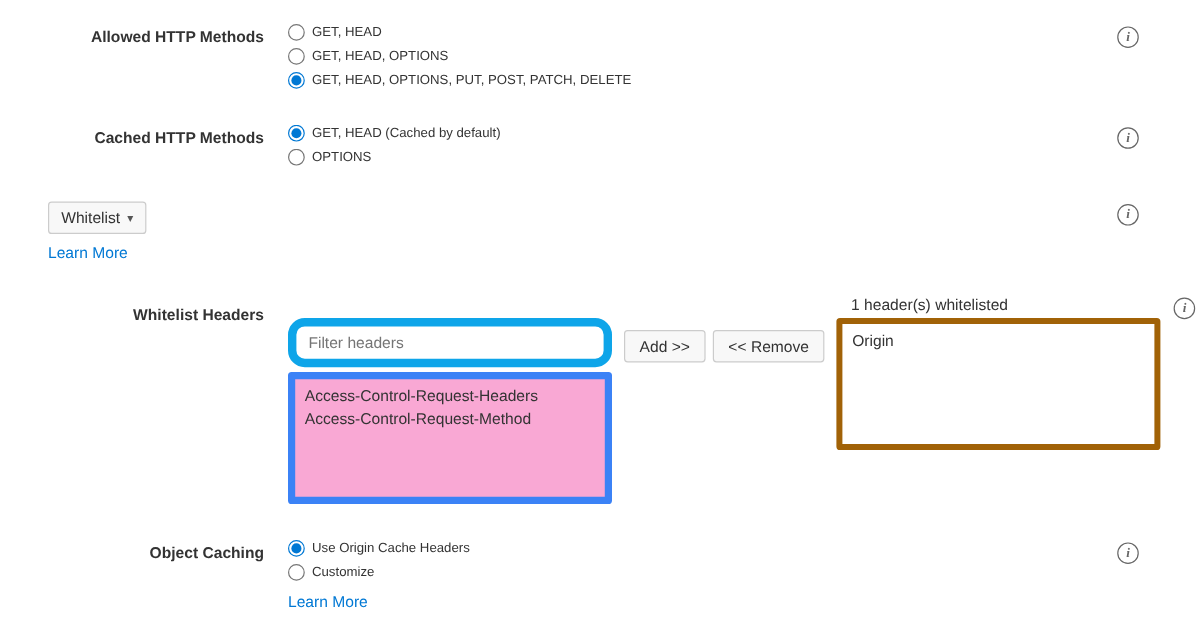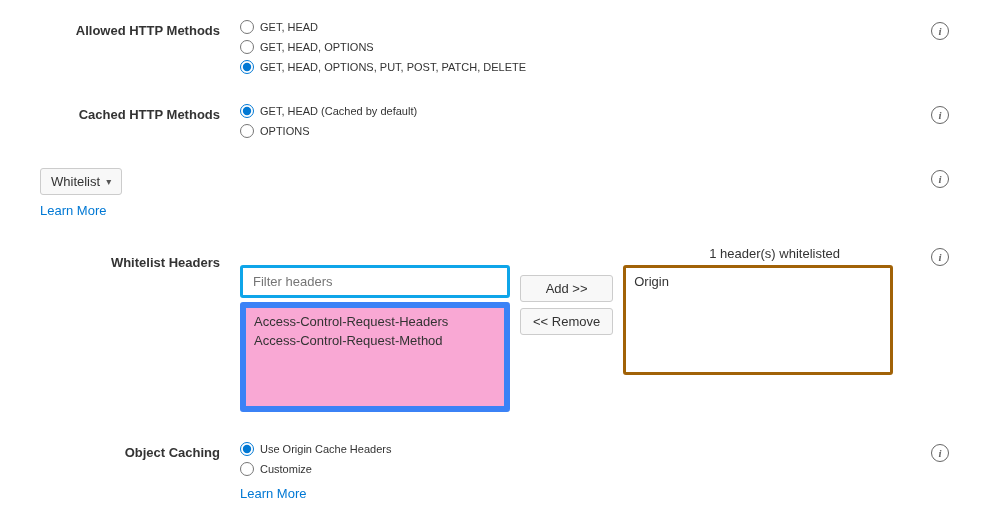--- a/index.html
+++ b/index.html
@@ -114,8 +114,8 @@
     .filter-input {
       width: 270px;
       padding: 6px 10px;
-      border: 3px solid #0ea5e9;
-      border-radius: 3px;
+      border: 7px solid #0ea5e9;
+      border-radius: 14px;
       font-size: 13px;
       color: #1d4ed8;
       outline: none;

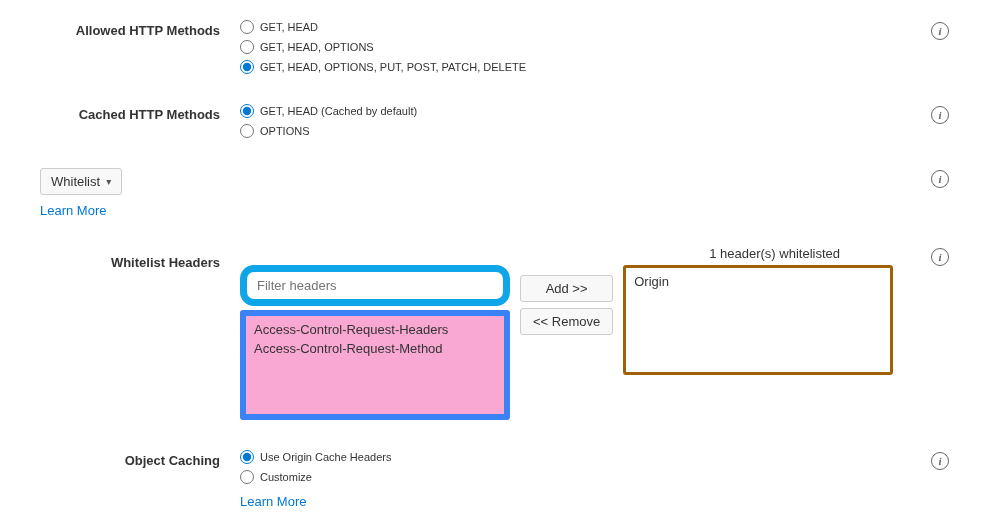--- a/index.html
+++ b/index.html
@@ -139,7 +139,7 @@
 
     .add-remove-col {
       display: flex;
-      flex-direction: column;
+      flex-direction: row;
       gap: 6px;
       padding-top: 10px;
     }

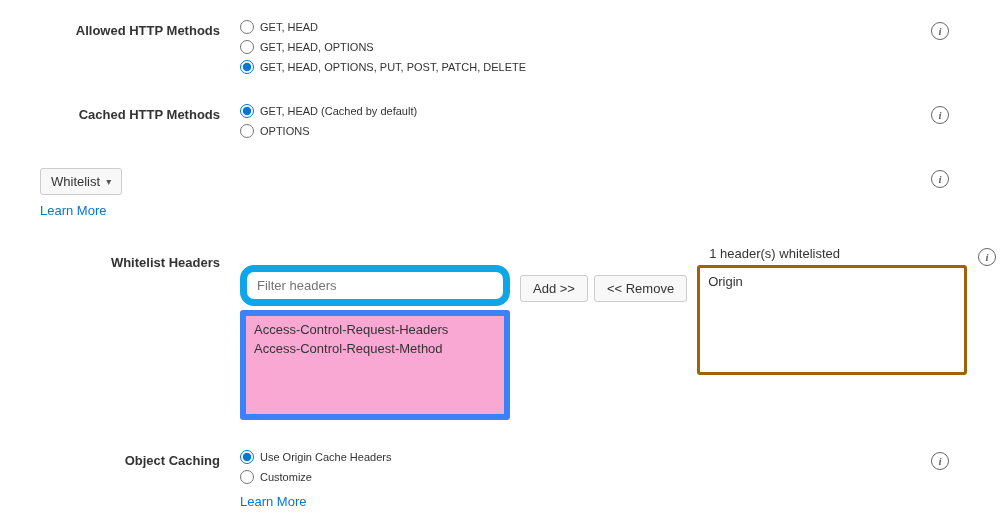--- a/index.html
+++ b/index.html
@@ -158,7 +158,7 @@
     .whitelisted-list {
       width: 270px;
       height: 110px;
-      border: 3px solid #a16207;
+      border: 5px solid #a16207;
       border-radius: 3px;
       overflow-y: auto;
       background: #fff;

